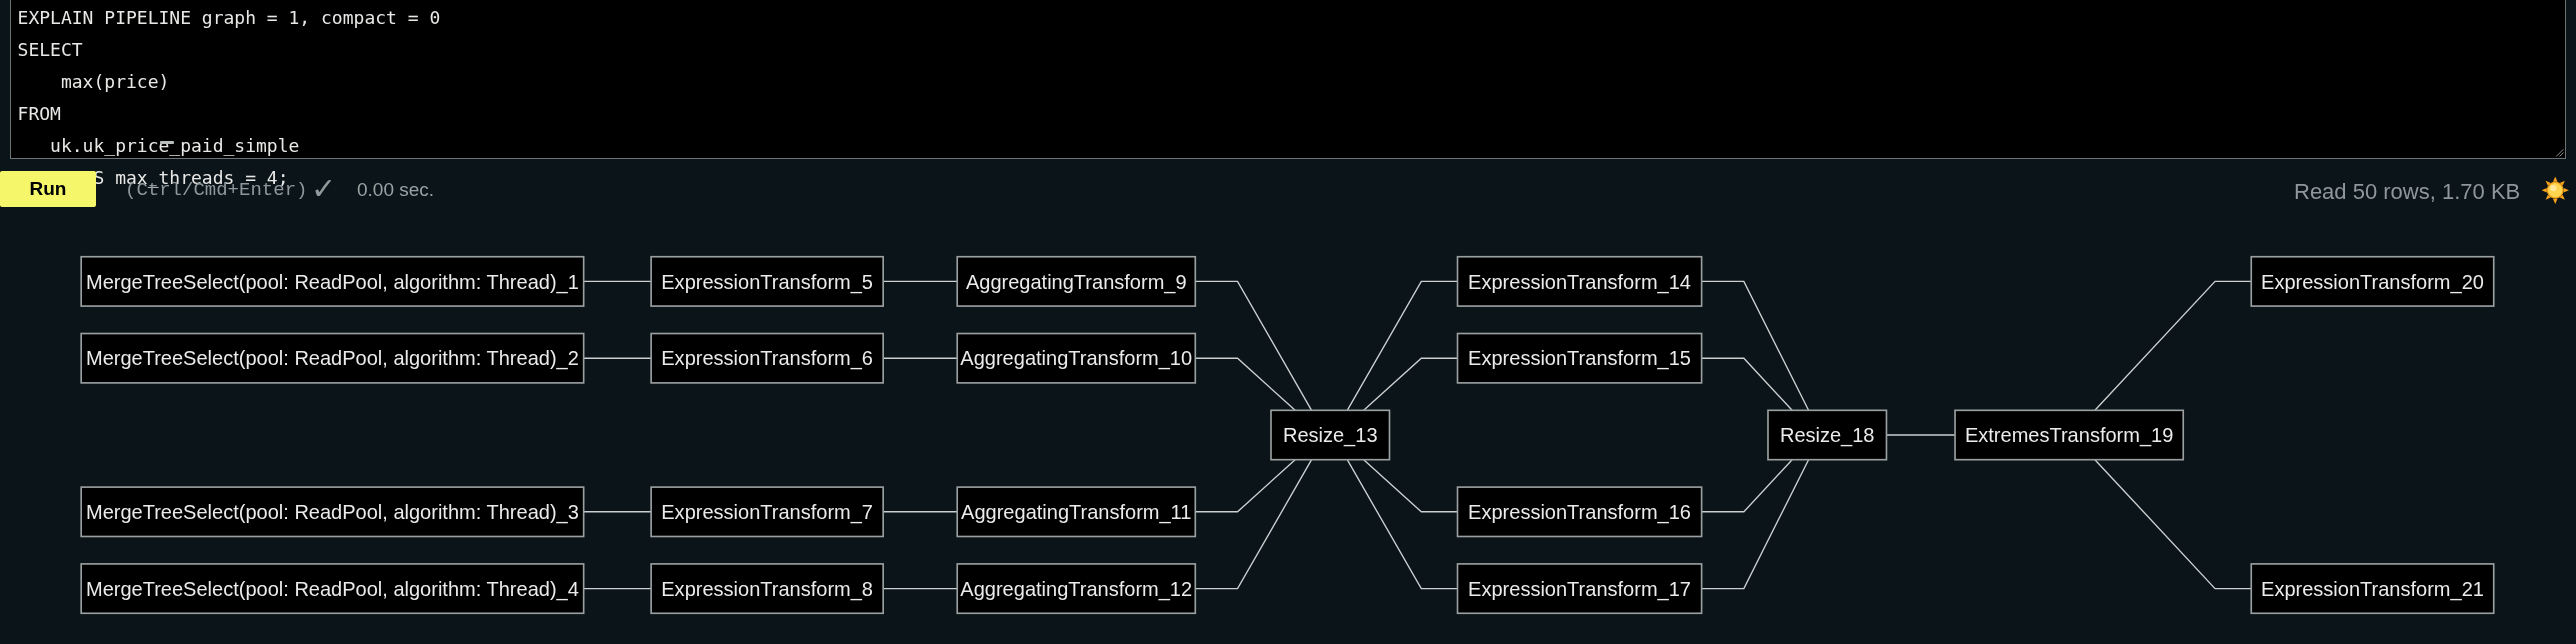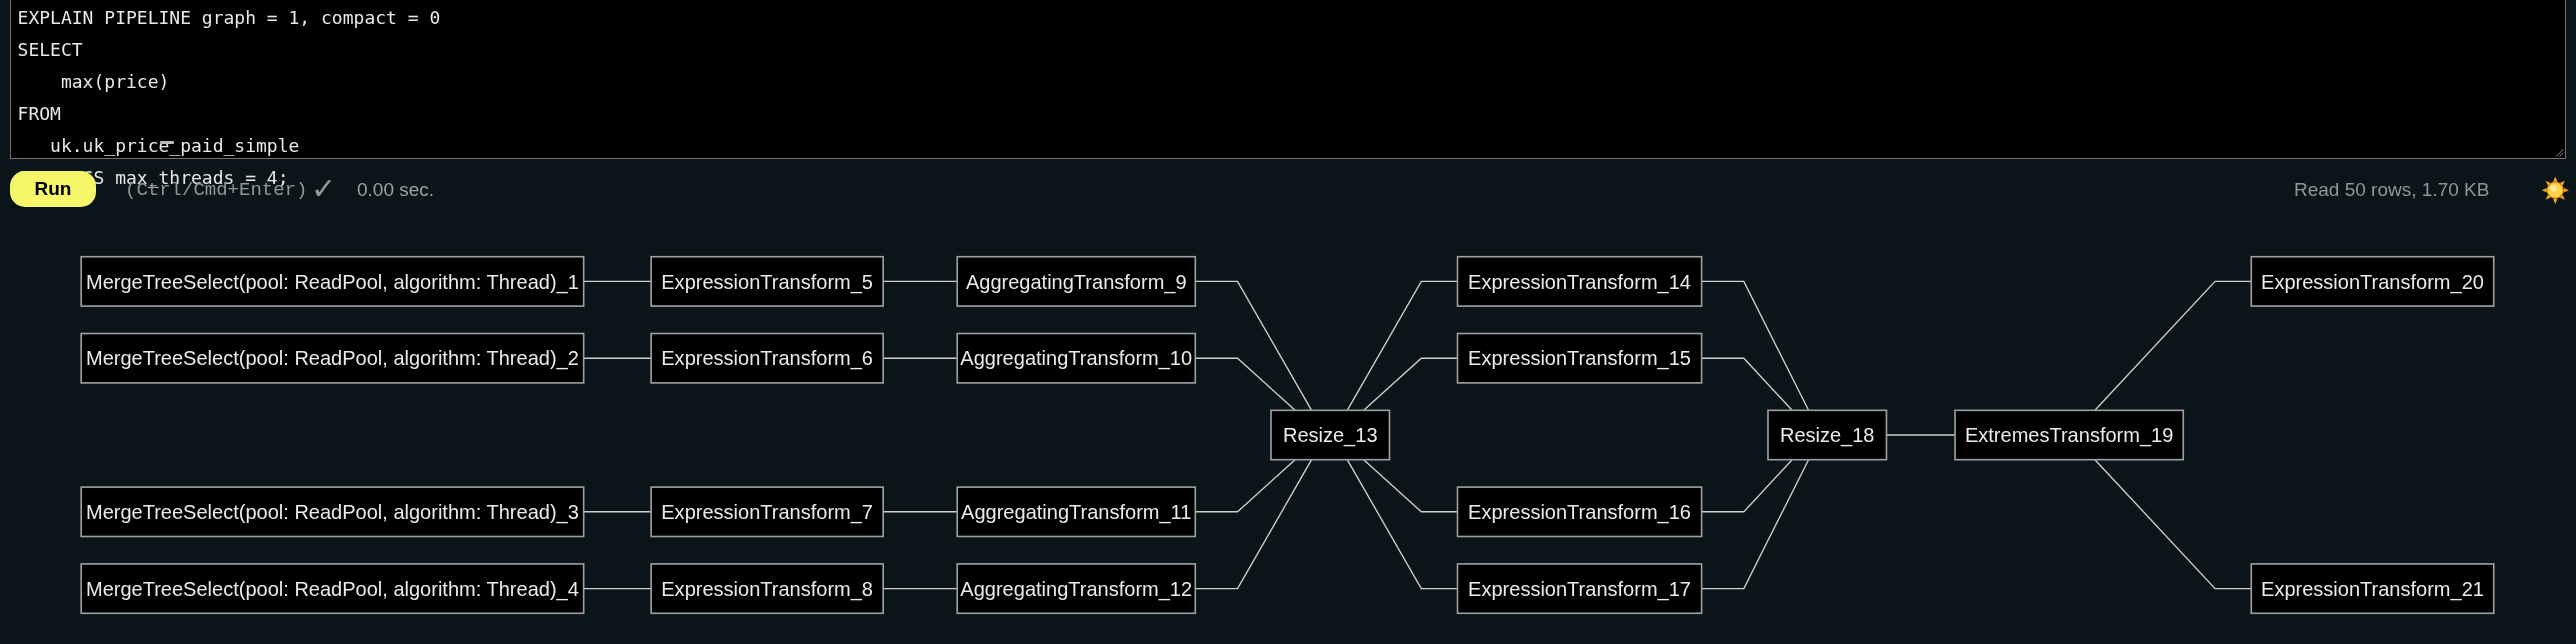--- a/index.html
+++ b/index.html
@@ -25,8 +25,8 @@
   .grip{position:absolute;right:1.1px;bottom:1.1px;width:10px;height:10px;}
   
   .run-btn{
-    position:absolute;left:10px;top:171px;width:86px;height:36px;
-    border:none;border-radius:15px;
+    position:absolute;left:0;top:171px;width:96px;height:36px;
+    border:none;border-radius:2px;
     background:#f5f669;color:#000;
     font-family:"Liberation Sans",sans-serif;font-size:19px;font-weight:bold;
     cursor:pointer;

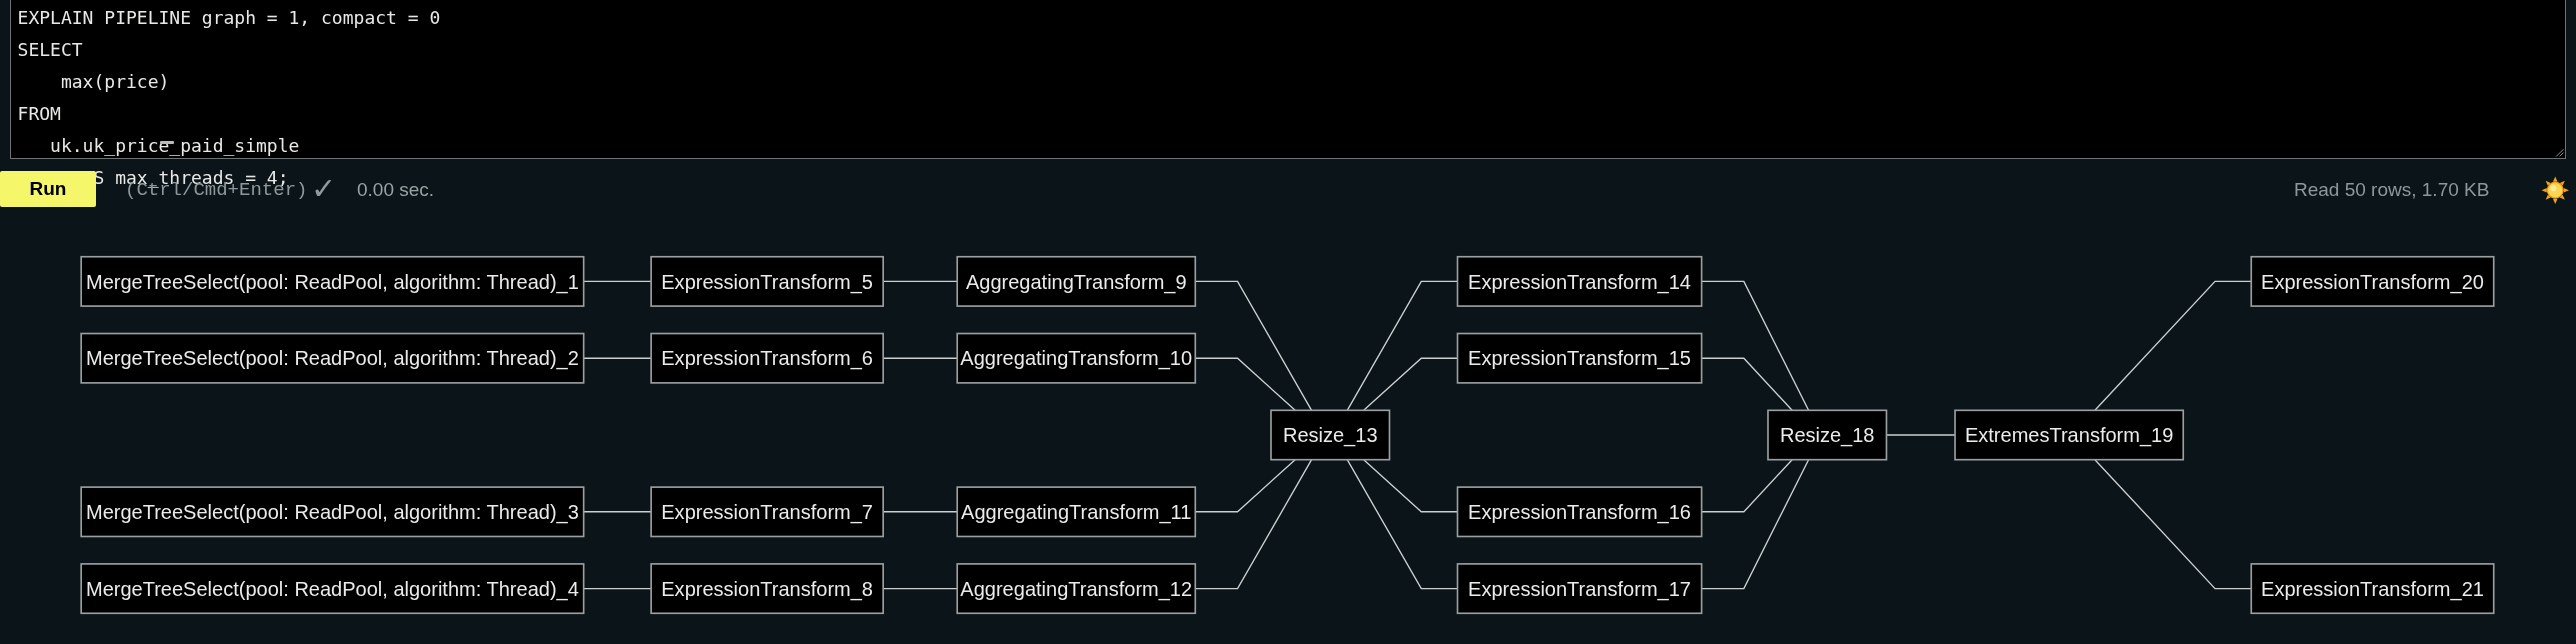--- a/index.html
+++ b/index.html
@@ -34,7 +34,7 @@
   .hint{position:absolute;left:125px;top:179px;font-size:19px;color:#8e989a;font-family:Liberation Mono, monospace;}
   .check{position:absolute;left:311px;top:171px;font-size:30px;color:#8f9a9b;}
   .elapsed{position:absolute;left:357px;top:179px;font-size:19px;color:#9aa3a4;}
-  .stats{position:absolute;left:2294px;top:179px;font-size:19px;color:#8f979a;text-align:right;}
+  .stats{position:absolute;left:2294px;top:179px;font-size:22px;color:#8f979a;text-align:right;}
   .sun{position:absolute;left:2541px;top:176px;width:28.5px;height:28.5px;cursor:pointer;}
   
   #graph{position:absolute;left:0;top:0;width:2576px;height:644px;}

